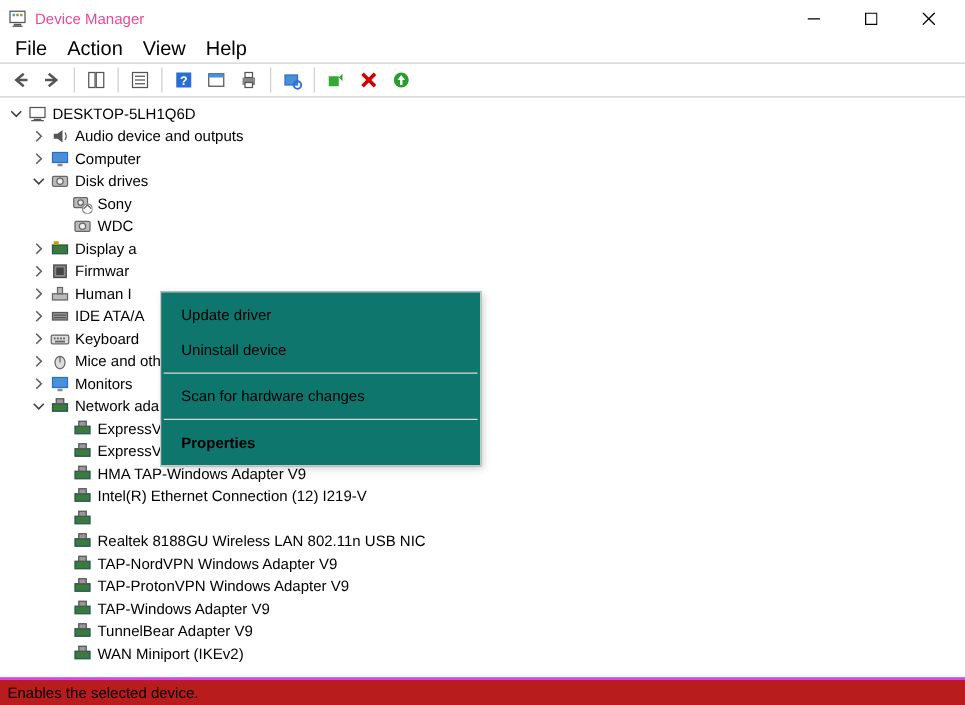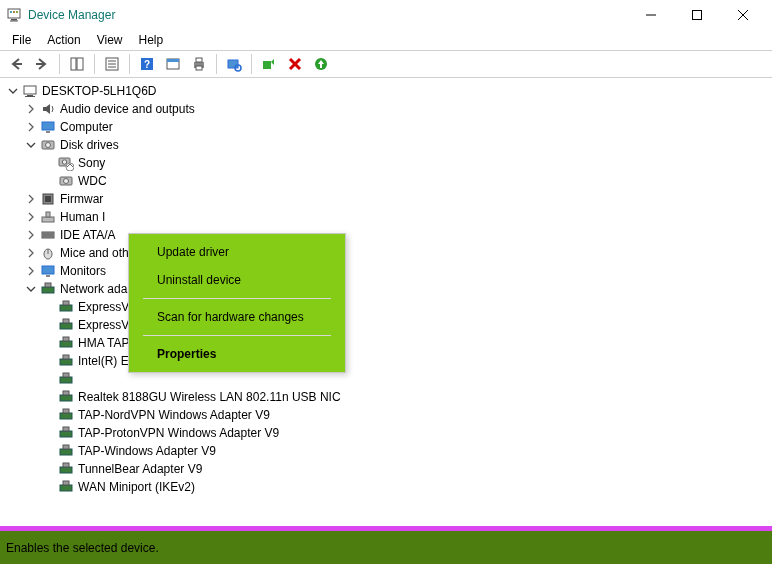--- a/index.html
+++ b/index.html
@@ -27,7 +27,7 @@
   }
   .titlebar .title-text {
     font-size: 12px;
-    color: #0f766e;
+    color: #ec4899;
   }
   .titlebar .spacer { flex: 1; }
   .win-controls { display: flex; }

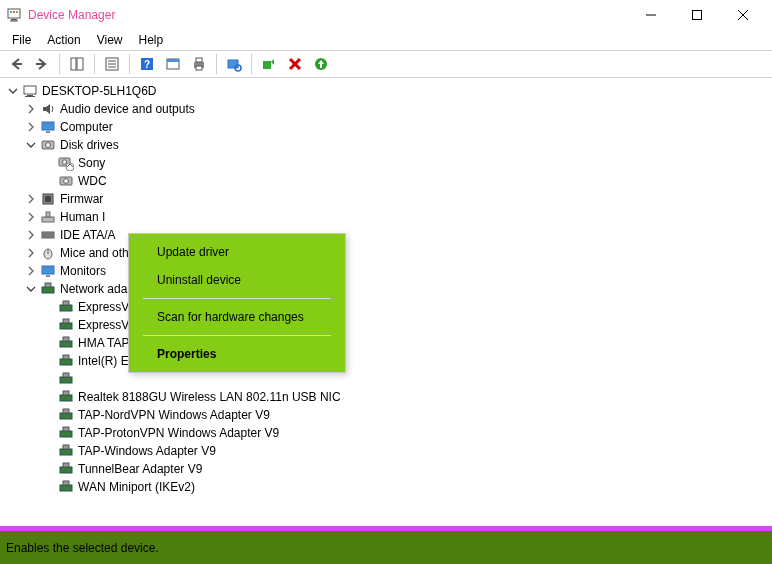--- a/index.html
+++ b/index.html
@@ -47,7 +47,7 @@
   }
   .menubar .menu-item {
     padding: 2px 8px;
-    font-size: 12px;
+    font-size: 16px;
   }
   .toolbar {
     height: 28px;

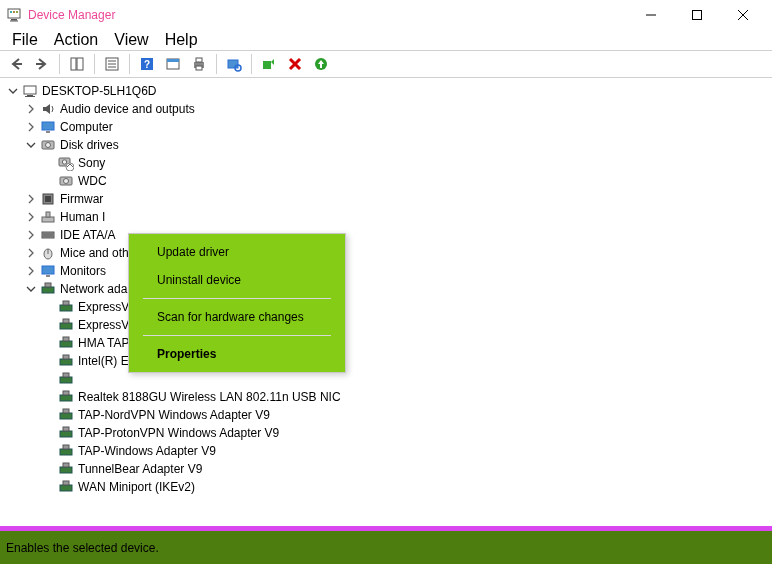--- a/index.html
+++ b/index.html
@@ -349,6 +349,20 @@
     <span class="node-label">WDC</span>
   </div>
 
+  <div class="node d2">
+    <span class="expander">
+      <svg width="10" height="10">
+          <path d="M3 1 L7 5 L3 9" fill="none" stroke="#606060" stroke-width="1.3"></path>
+        </svg>
+    </span>
+    <span class="node-icon">
+      <svg width="16" height="16">
+          <rect x="2" y="5" width="12" height="7" fill="#3a7a3a" stroke="#255"></rect>
+          <rect x="3" y="2" width="4" height="3" fill="#c90"></rect>
+        </svg>
+    </span>
+    <span class="node-label">Display a</span>
+  </div>
 
   <div class="node d2">
     <span class="expander">

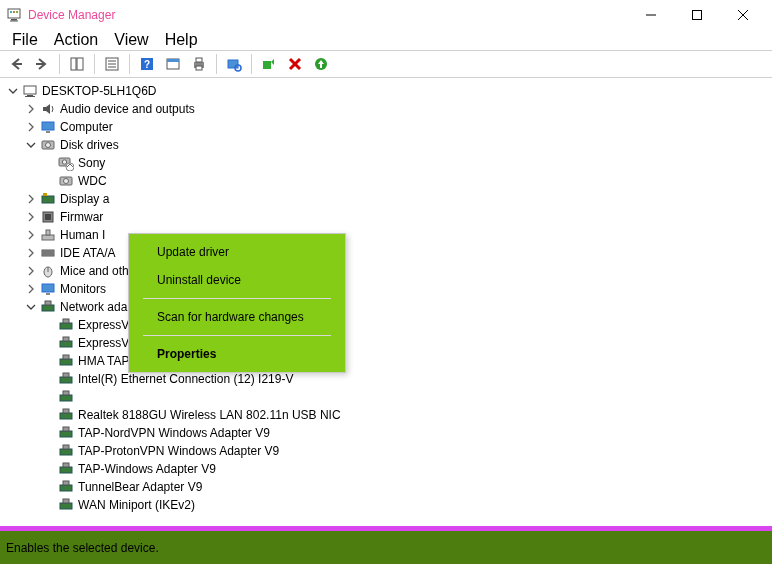--- a/index.html
+++ b/index.html
@@ -109,11 +109,11 @@
     position: absolute;
     left: 128px;
     top: 155px;
-    width: 218px;
-    background: #84cc16;
+    width: 257px;
+    background: #0f766e;
     border: 1px solid #c8c8c8;
     box-shadow: 2px 2px 6px rgba(0,0,0,0.2);
-    padding: 4px 12px;
+    padding: 4px 0;
     z-index: 10;
   }
   .ctx-item {

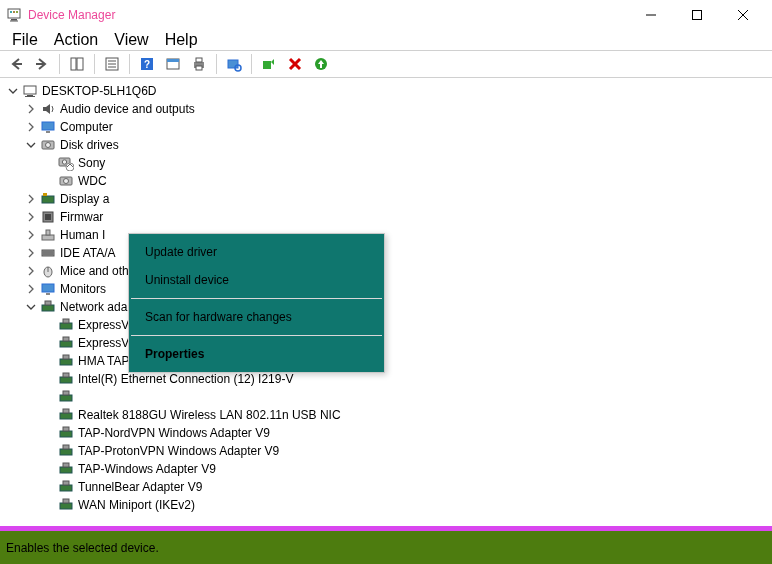--- a/index.html
+++ b/index.html
@@ -410,6 +410,24 @@
     <span class="node-label">IDE ATA/A</span>
   </div>
 
+  <div class="node d2">
+    <span class="expander">
+      <svg width="10" height="10">
+          <path d="M3 1 L7 5 L3 9" fill="none" stroke="#606060" stroke-width="1.3"></path>
+        </svg>
+    </span>
+    <span class="node-icon">
+      <svg width="16" height="16">
+          <rect x="1" y="5" width="14" height="7" rx="1" fill="#ddd" stroke="#666"></rect>
+          <rect x="3" y="7" width="1.5" height="1.5" fill="#666"></rect>
+          <rect x="5.5" y="7" width="1.5" height="1.5" fill="#666"></rect>
+          <rect x="8" y="7" width="1.5" height="1.5" fill="#666"></rect>
+          <rect x="10.5" y="7" width="1.5" height="1.5" fill="#666"></rect>
+          <rect x="4" y="9.5" width="8" height="1.5" fill="#666"></rect>
+        </svg>
+    </span>
+    <span class="node-label">Keyboard</span>
+  </div>
 
   <div class="node d2">
     <span class="expander">

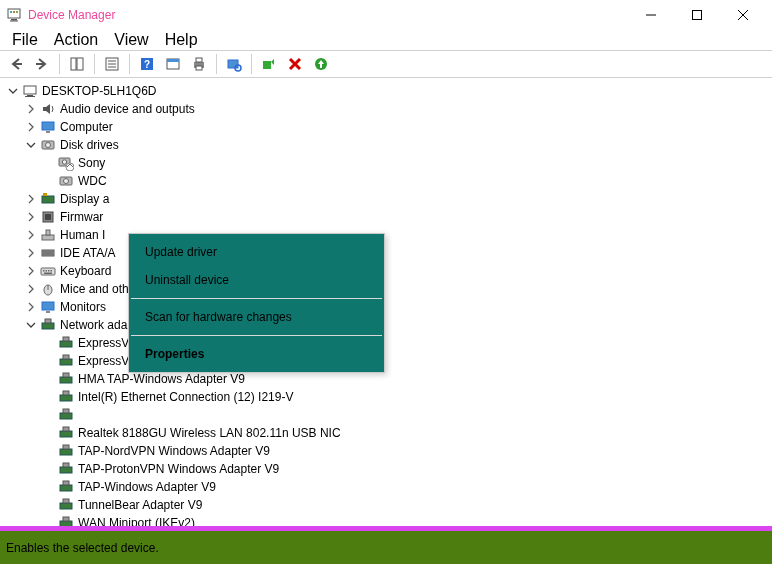--- a/index.html
+++ b/index.html
@@ -133,12 +133,12 @@
   .statusbar {
     position: absolute;
     left: 0; right: 0; bottom: 0;
-    height: 38px;
-    border-top: 5px solid #d946ef;
+    height: 22px;
+    border-top: 2px solid #d946ef;
     padding: 2px 6px;
     font-size: 12px;
     display: flex; align-items: center;
-    background: #4d7c0f;
+    background: #b91c1c;
   }
   svg { display: block; }
 </style>

